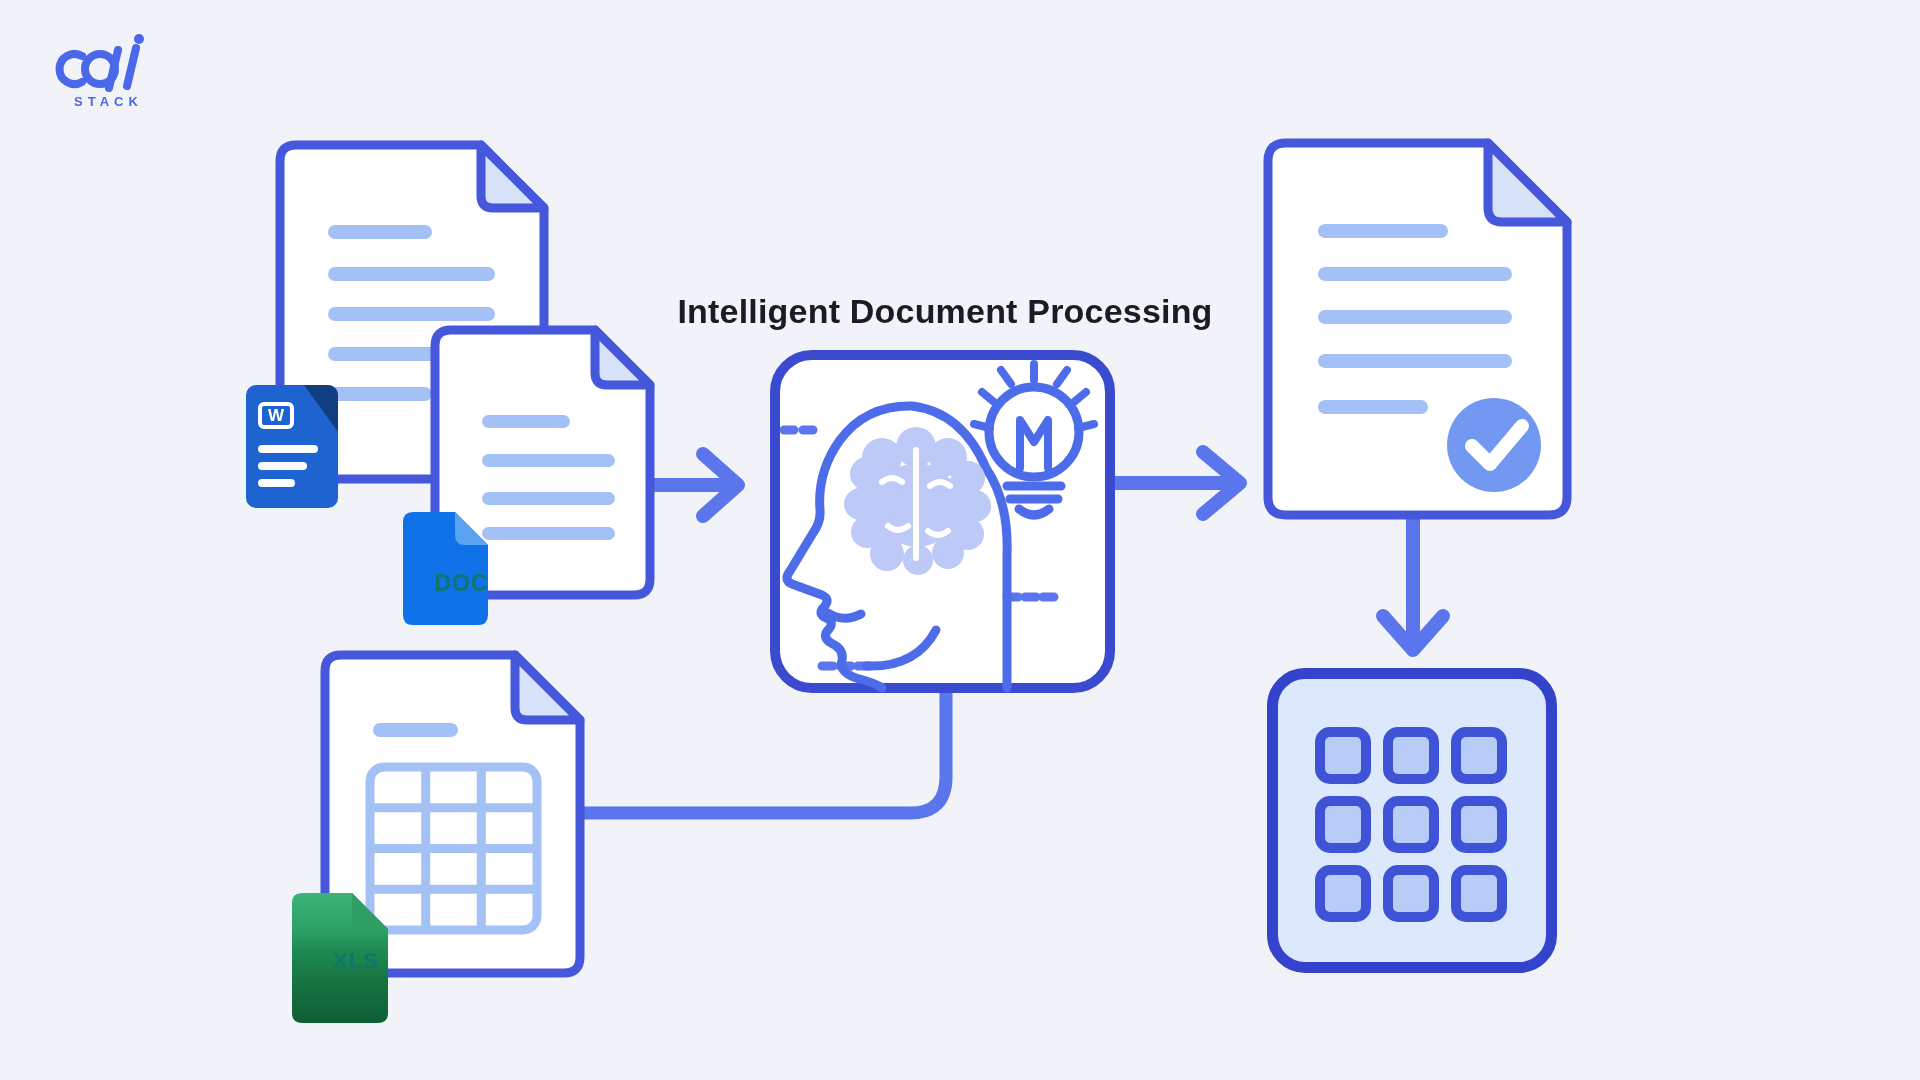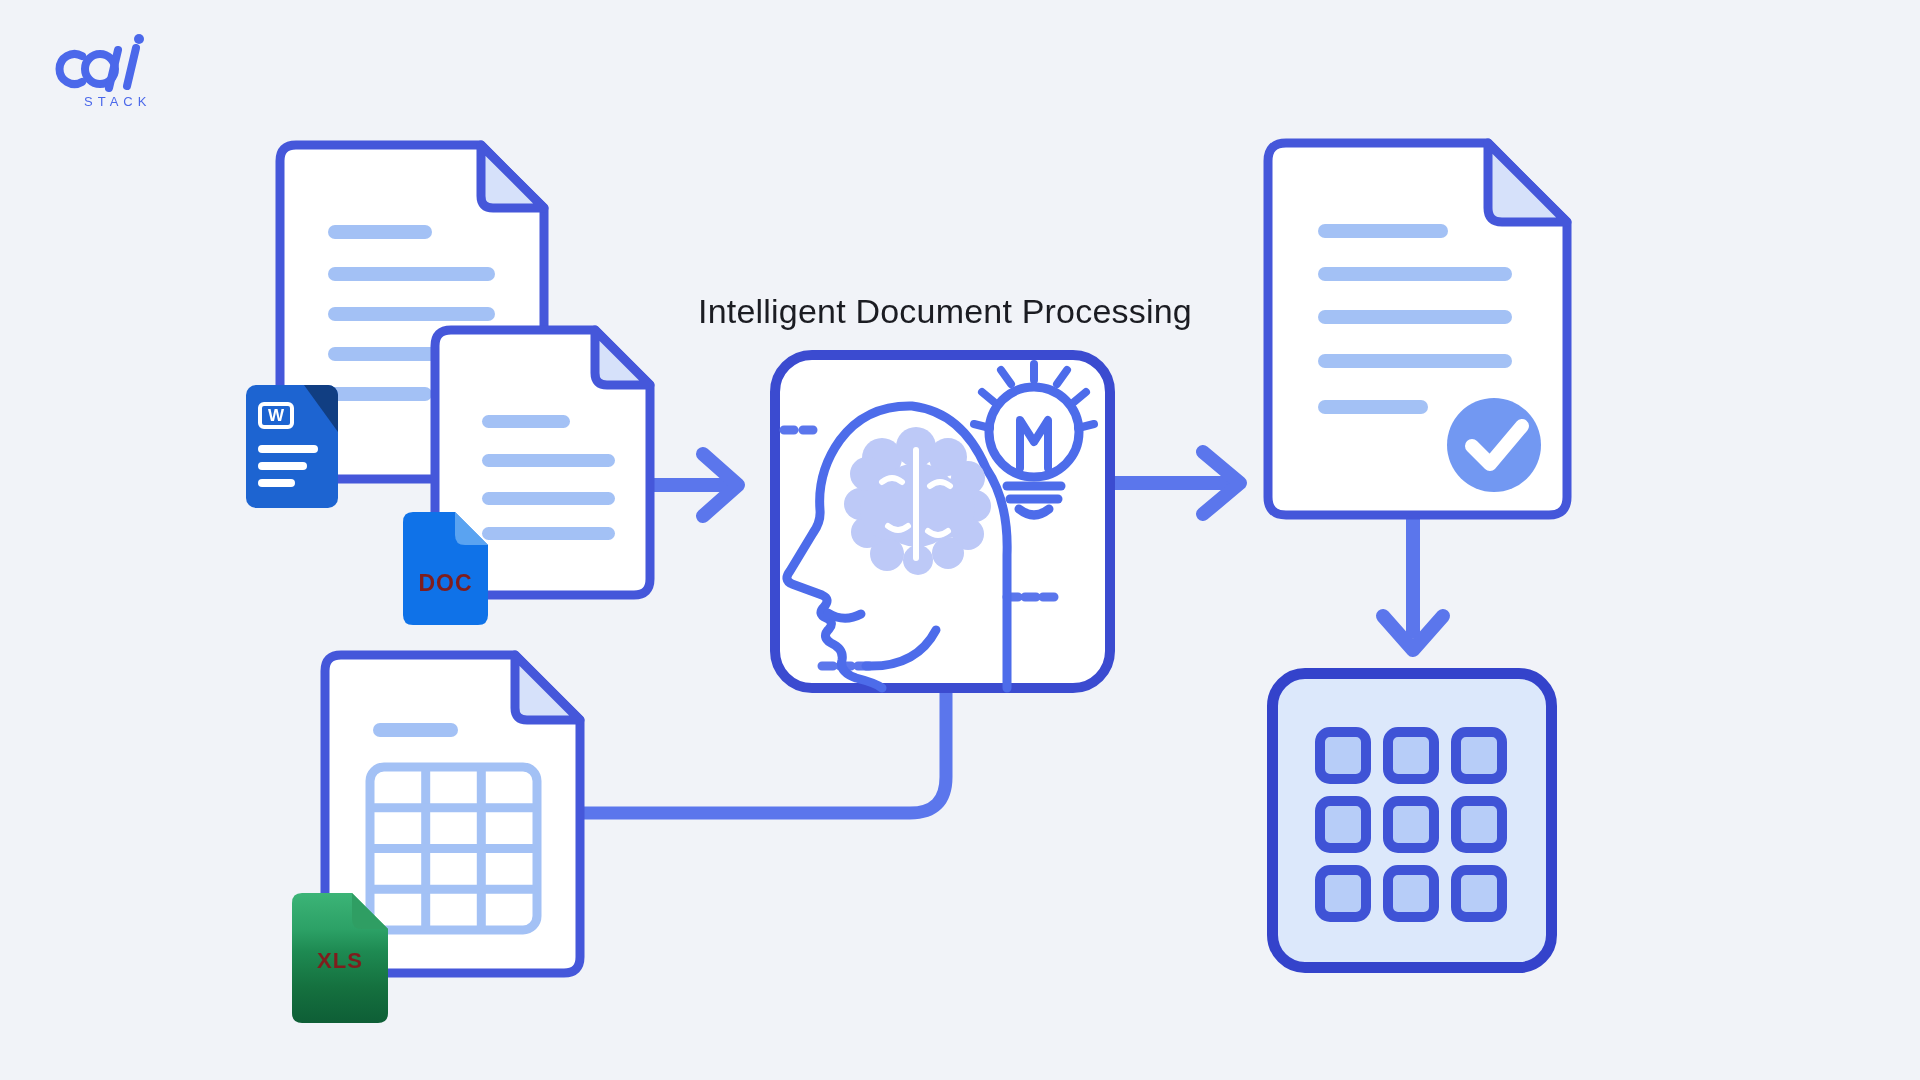--- a/index.html
+++ b/index.html
@@ -14,8 +14,8 @@
   
   .logo{left:40px;top:34px;width:150px;height:90px;z-index:6;}
   .logo .sub{
-    margin-top:-2px;margin-left:44px;
-    font-size:13px;font-weight:normal;letter-spacing:5px;
+    margin-top:-2px;margin-left:34px;
+    font-size:13px;font-weight:bold;letter-spacing:5px;
     color:#4b68ea;
   }
   .sr{position:absolute;width:1px;height:1px;overflow:hidden;clip:rect(0 0 0 0);}

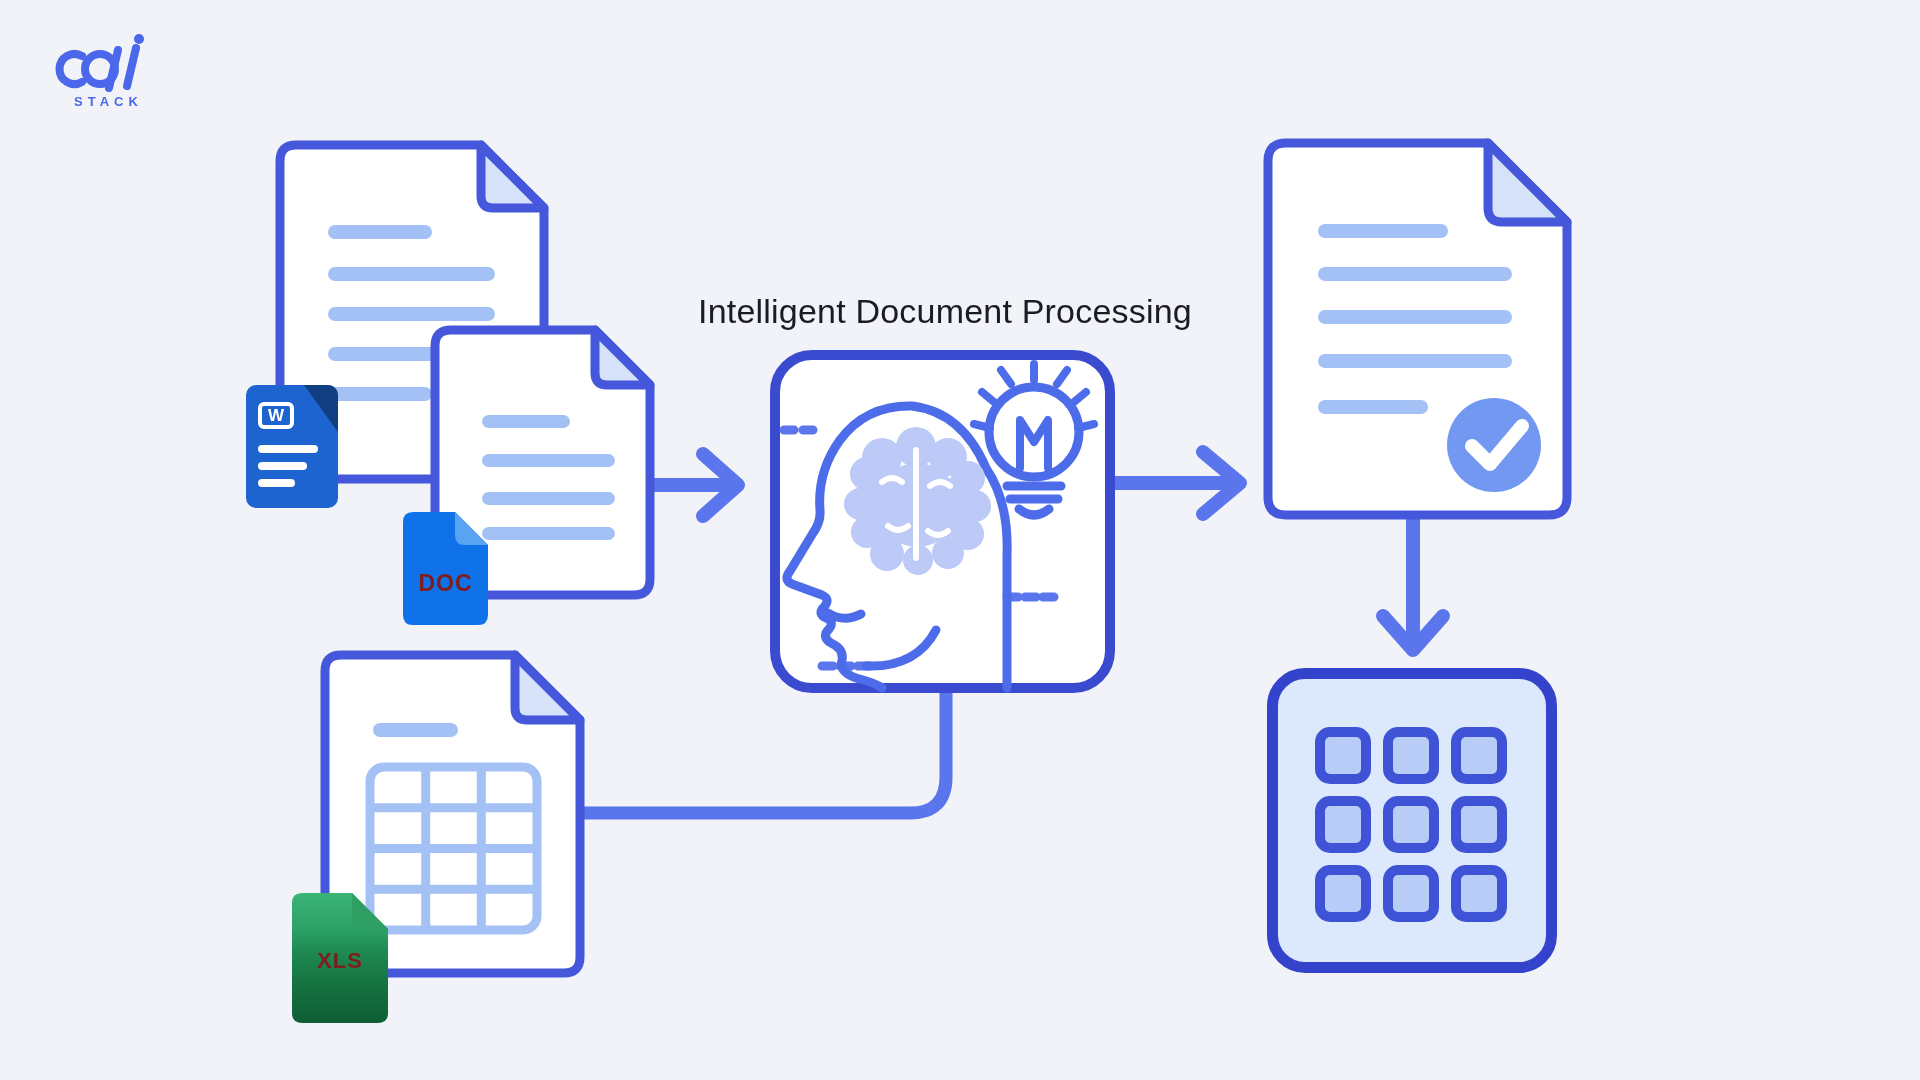--- a/index.html
+++ b/index.html
@@ -23,7 +23,7 @@
   .title{
     left:570px;top:292px;width:750px;
     text-align:center;
-    font-size:34px;font-weight:normal;color:#1b1c22;
+    font-size:34px;font-weight:bold;color:#1b1c22;
     letter-spacing:.2px;
     z-index:6;
   }

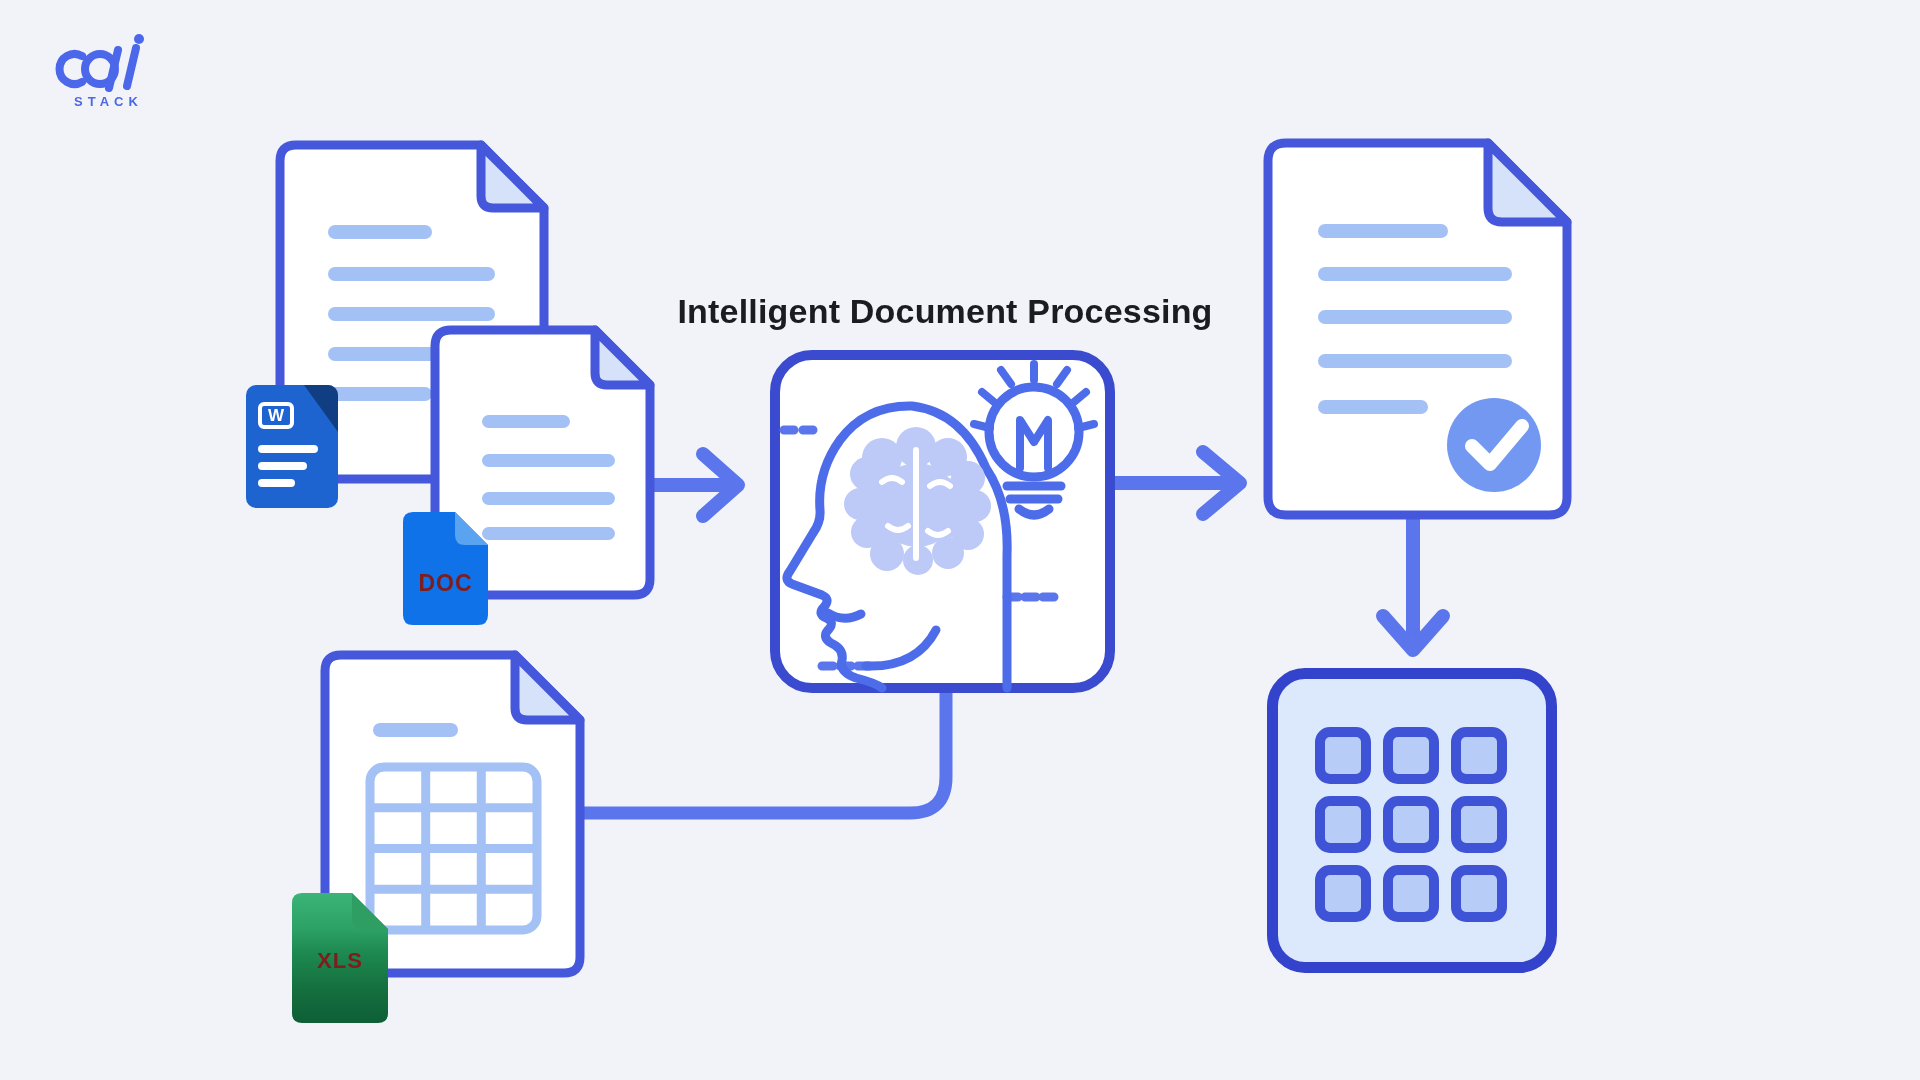--- a/index.html
+++ b/index.html
@@ -43,8 +43,8 @@
   
   .filebadge{z-index:4;}
   .filebadge .label{
-    position:absolute;left:0;width:100%;text-align:center;
-    color:#7f1d1d;font-weight:bold;letter-spacing:1px;}
+    position:absolute;left:16px;width:100%;text-align:center;
+    color:#0f766e;font-weight:bold;letter-spacing:1px;}
   
   .proc{
     left:770px;top:350px;width:345px;height:343px;

